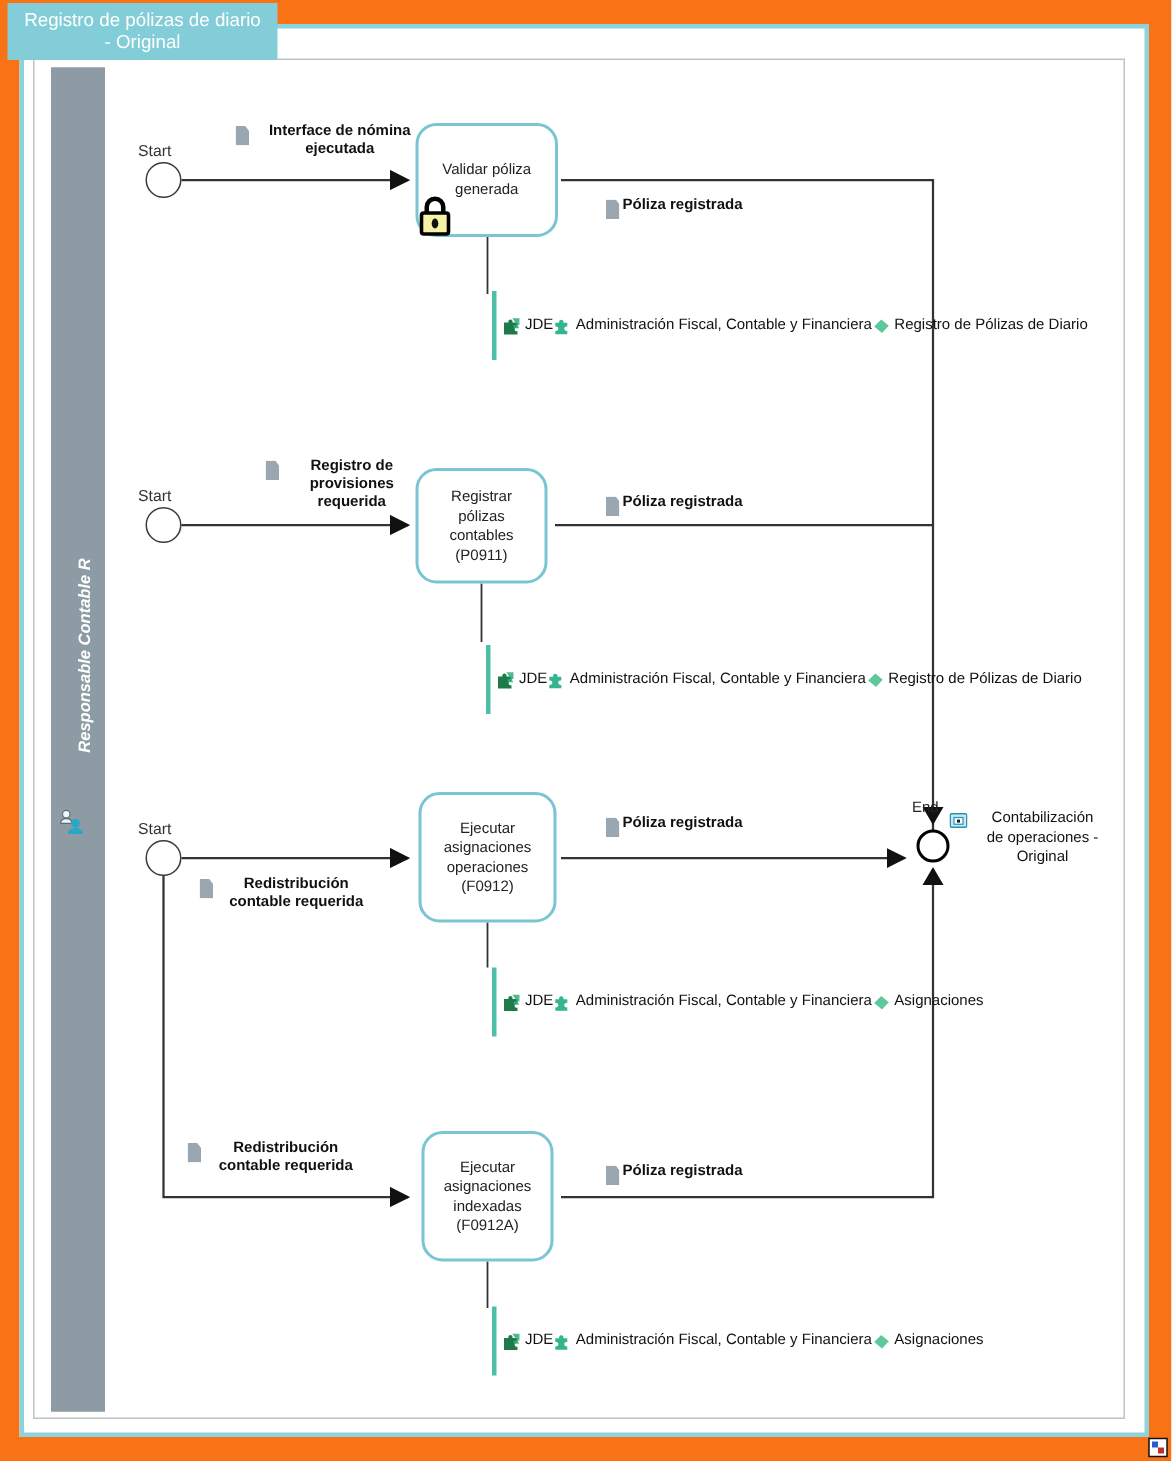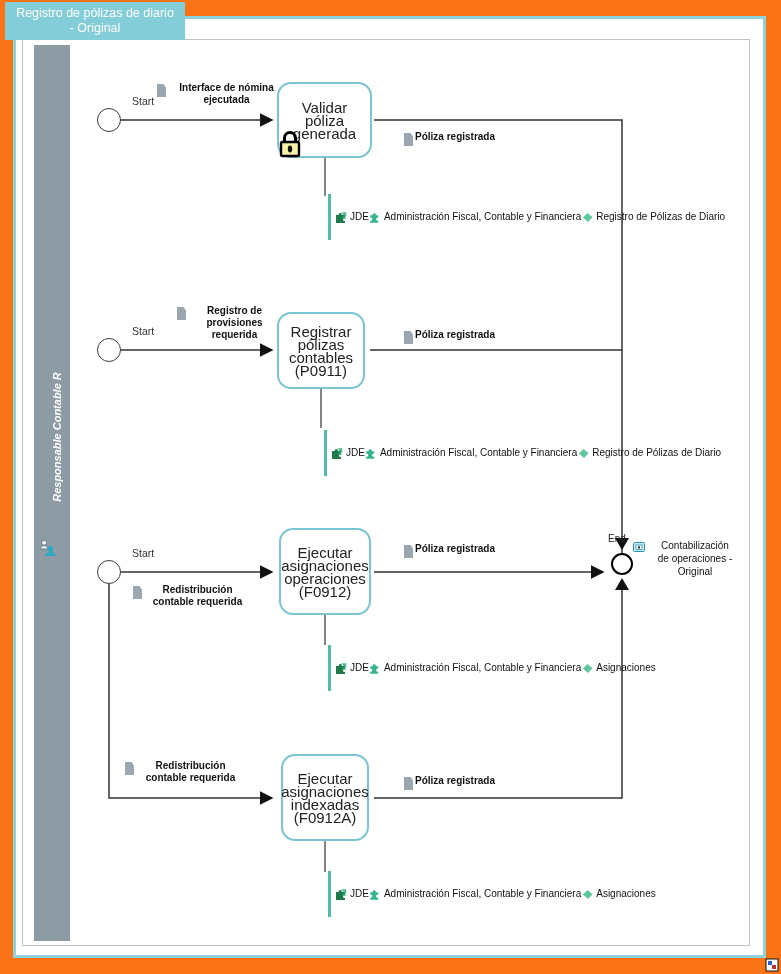--- a/index.html
+++ b/index.html
@@ -32,7 +32,7 @@
   
   .start-ev{position:absolute;width:24px;height:24px;border:1.6px solid #3b3b3b;
     border-radius:50%;background:#ffffff;box-sizing:border-box;}
-  .start-lbl{position:absolute;font-size:10.5px;color:#333;white-space:nowrap;margin-left:40px;}
+  .start-lbl{position:absolute;font-size:10.5px;color:#333;white-space:nowrap;}
 
   
   .task{position:absolute;border:2px solid #79c5d3;border-radius:14px;background:#ffffff;

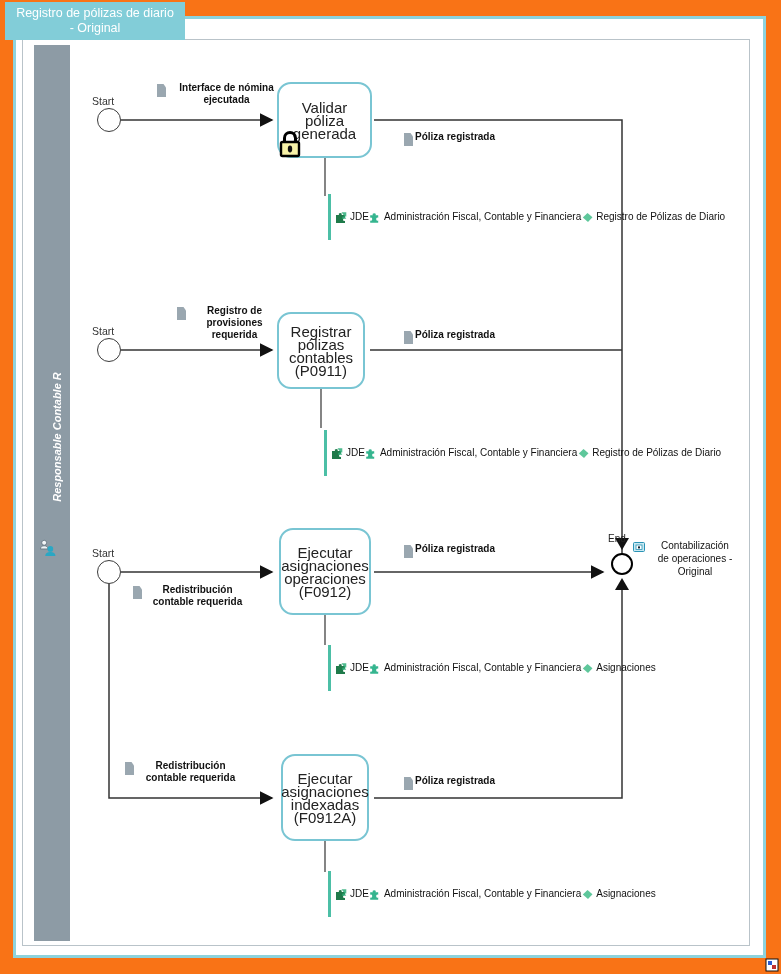--- a/index.html
+++ b/index.html
@@ -37,7 +37,7 @@
   
   .task{position:absolute;border:2px solid #79c5d3;border-radius:14px;background:#ffffff;
     box-sizing:border-box;display:flex;align-items:center;justify-content:center;text-align:center;
-    font-size:15px;line-height:13px;color:#222;padding:4px 6px;}
+    font-size:10px;line-height:13px;color:#222;padding:4px 6px;}
   .task-text{display:block;}
 
   

